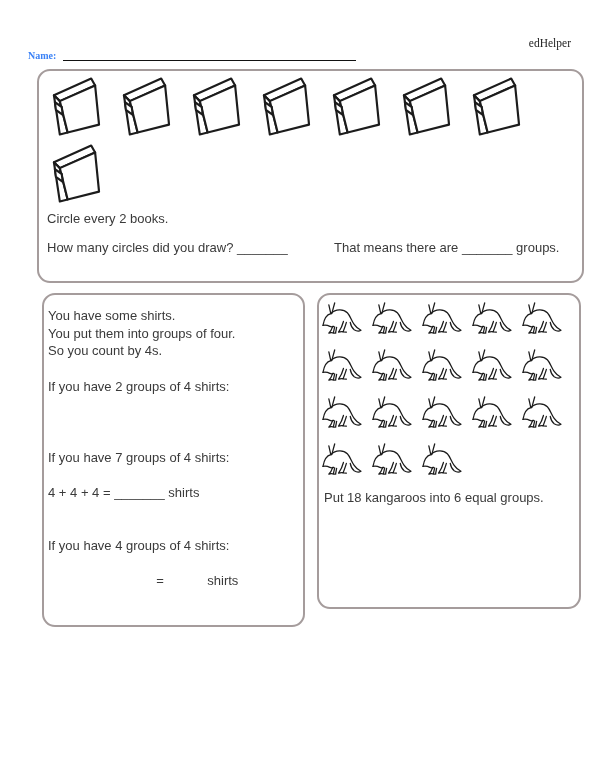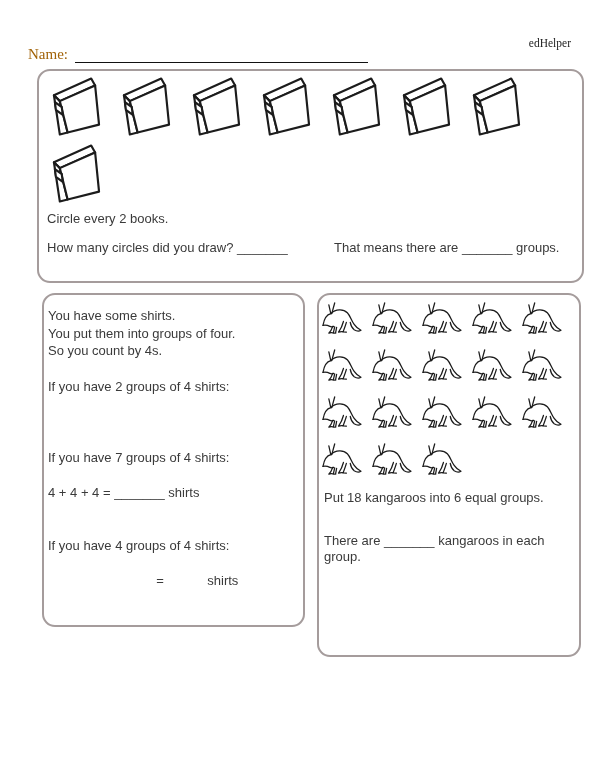--- a/index.html
+++ b/index.html
@@ -35,9 +35,9 @@
   }
   .name-label {
     font-family: "Liberation Serif", serif;
-    font-weight: normal;
-    font-size: 15px;
-    color: #a16207;
+    font-weight: bold;
+    font-size: 10px;
+    color: #3b82f6;
   }
   .name-line {
     display: inline-block;

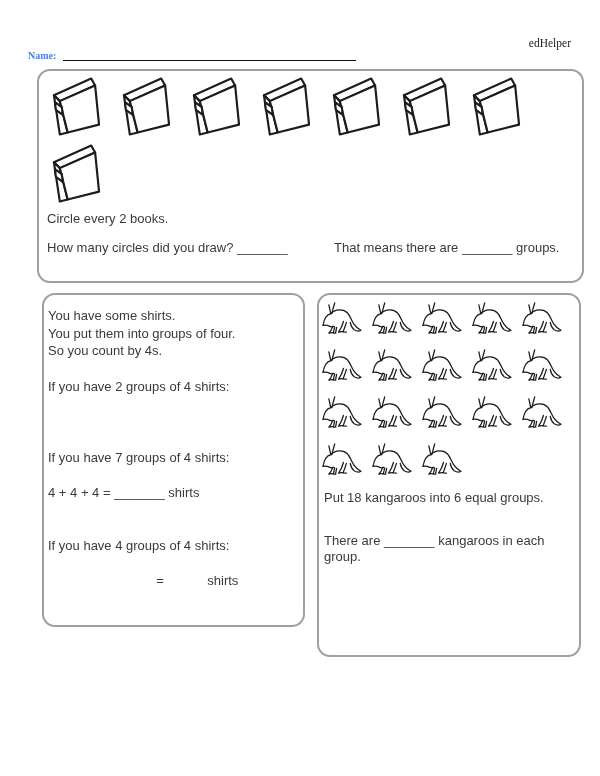--- a/index.html
+++ b/index.html
@@ -56,7 +56,7 @@
   }
   .books-box  { left: 25px;  top: 69px;  width: 547px; height: 214px; }
   .shirts-box { left: 30px;  top: 293px; width: 263px; height: 334px; }
-  .kang-box   { left: 305px; top: 293px; width: 264px; height: 364px; }
+  .kang-box   { left: 305px; top: 293px; width: 264px; height: 316px; }
 
   .books-row {
     display: flex;

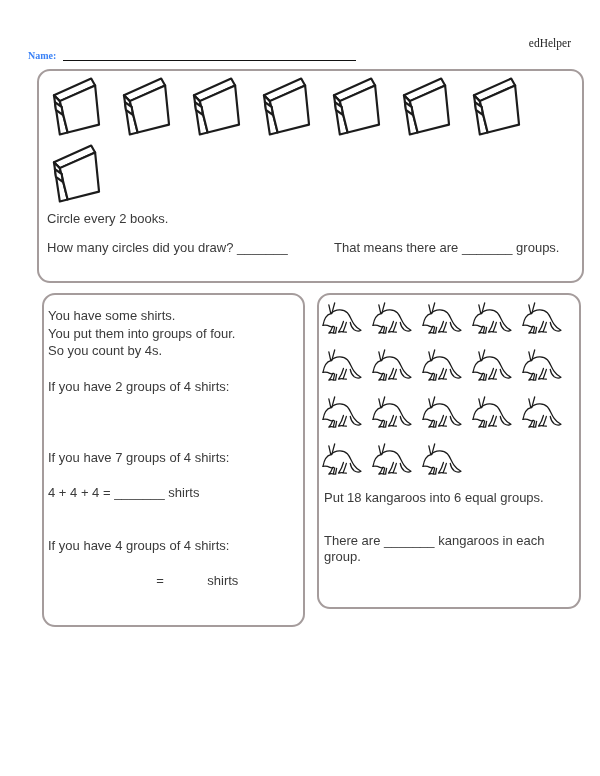--- a/index.html
+++ b/index.html
@@ -412,7 +412,6 @@
 </div>
       </div>
     <div class="kang-instruction">Put 18 kangaroos into 6 equal groups.</div>
-    <div class="kang-answer">There are _______ kangaroos in each group.</div>
   </div>
 
 </div>

